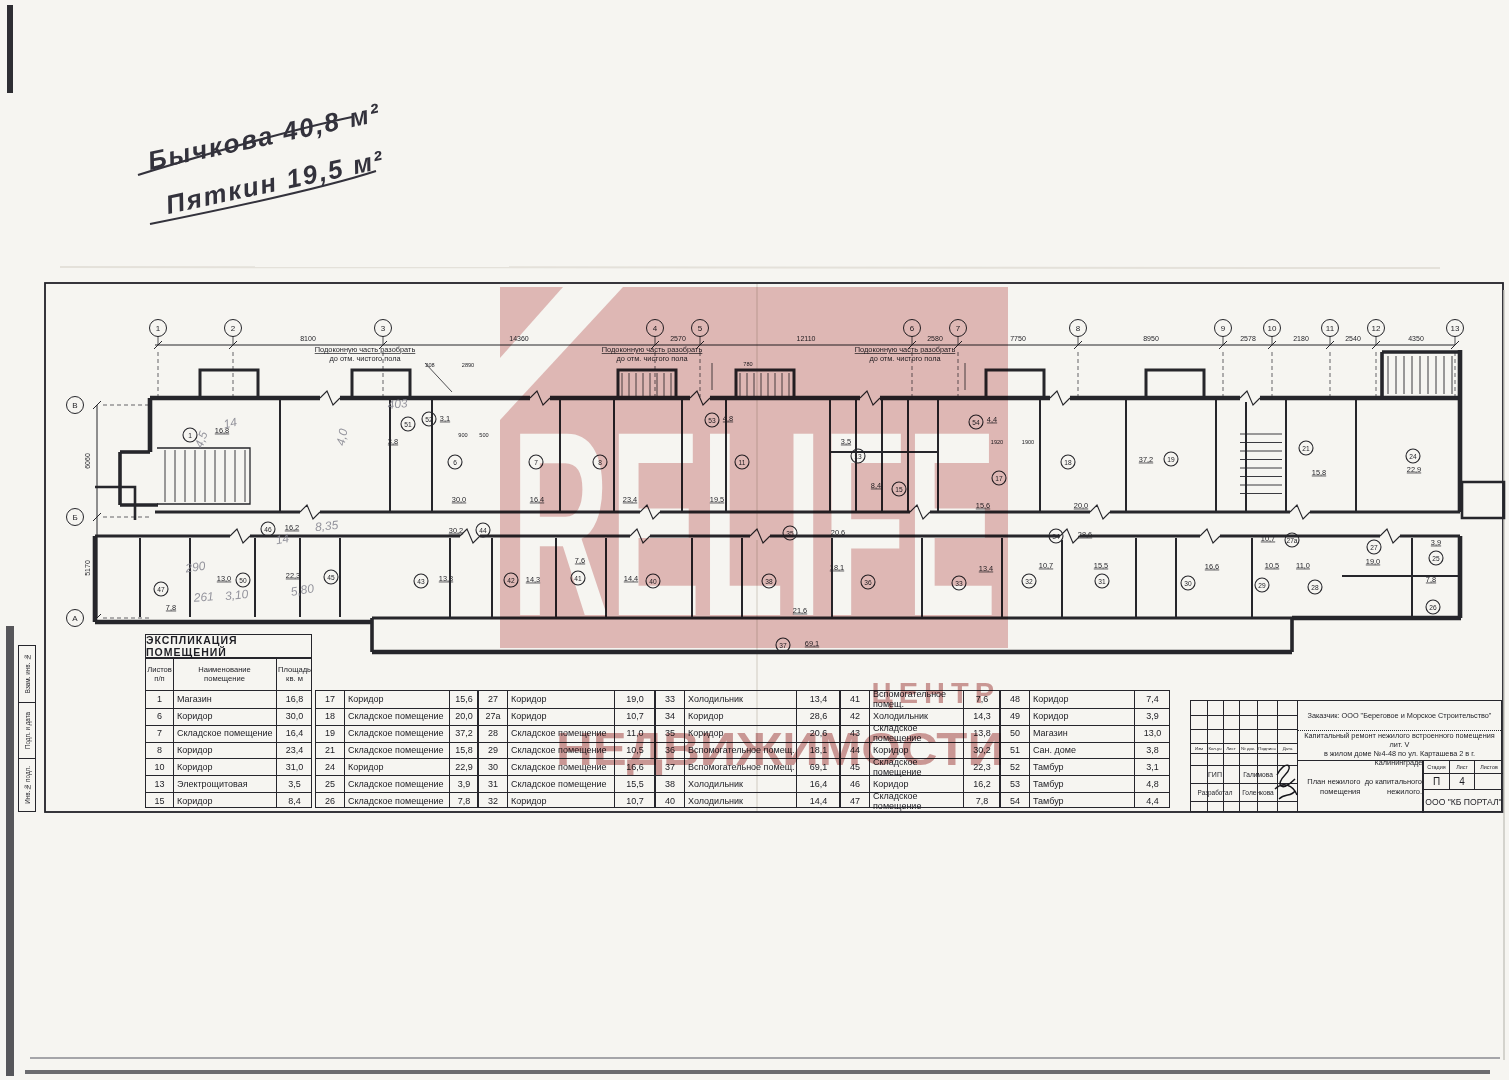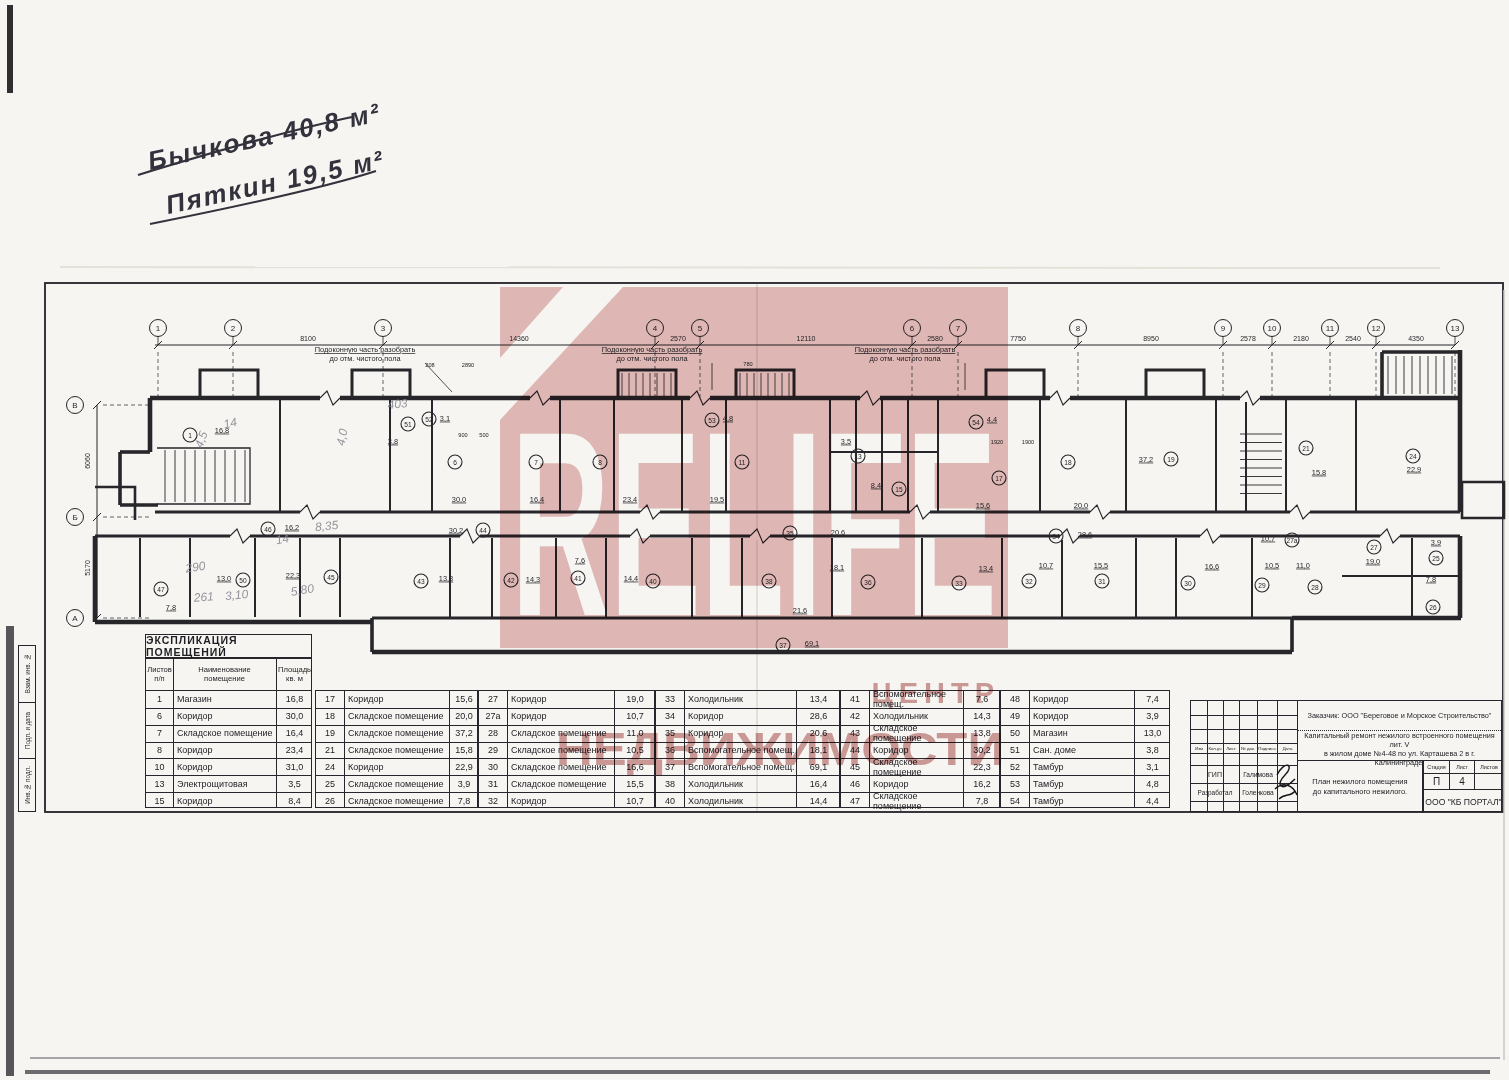--- a/index.html
+++ b/index.html
@@ -30,7 +30,7 @@
   .tb .row2{position:absolute;left:0;top:30px;right:0;height:30px;border-bottom:1px solid #26262c;box-sizing:border-box;
             display:flex;flex-direction:column;align-items:center;justify-content:flex-start;text-align:center;font-size:7.3px;line-height:9px;}
   .tb .cap{position:absolute;left:0;top:60px;width:125px;height:52px;border-right:1px solid #26262c;box-sizing:border-box;
-           display:flex;flex-direction:column;align-items:center;justify-content:center;font-size:7.5px;line-height:10px;text-align:right;}
+           display:flex;flex-direction:row;align-items:center;justify-content:center;font-size:7.5px;line-height:10px;text-align:right;}
   .tb .stage{position:absolute;left:125px;top:60px;width:80px;height:52px;}
   .tb .scell{position:absolute;box-sizing:border-box;border-left:1px solid #26262c;display:flex;align-items:center;justify-content:center;}
   .tb .company{position:absolute;left:0;top:28px;width:80px;height:24px;border-top:1px solid #26262c;border-left:1px solid #26262c;

